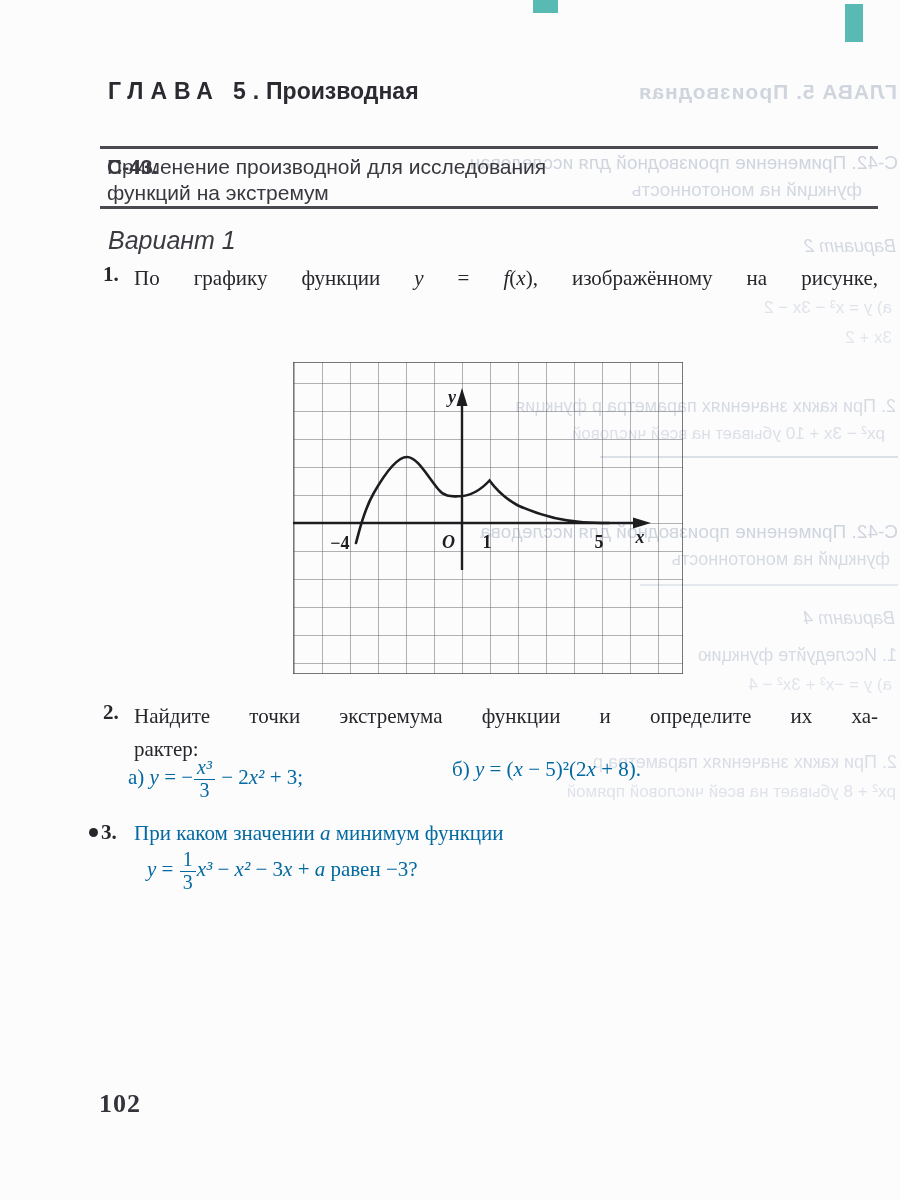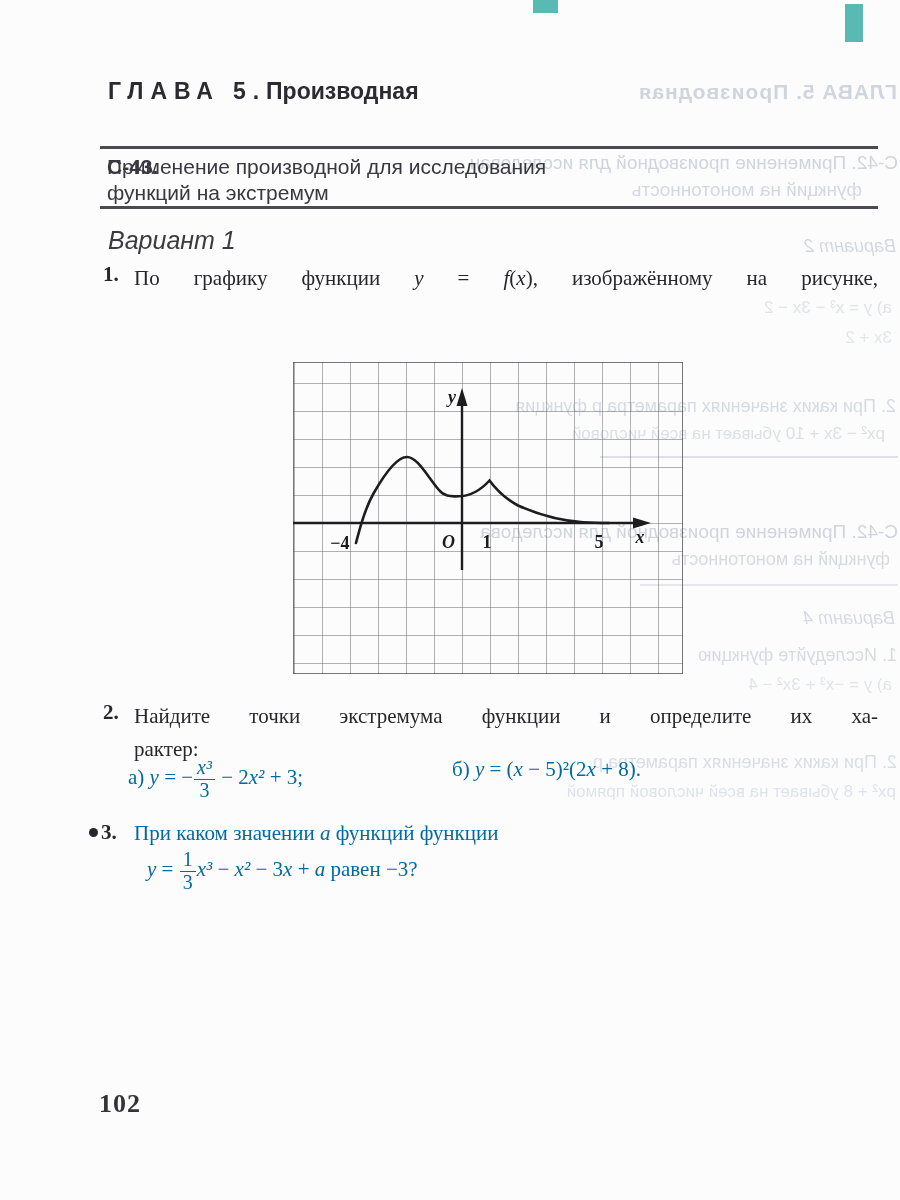--- a/index.html
+++ b/index.html
@@ -148,7 +148,7 @@
 
   <div class="dot" style="left:89px;top:828px"></div>
   <div class="pnum" style="left:101px;top:820px">3.</div>
-  <div class="formula" style="left:134px;top:821px"><span>При каком значении </span><span class="mi">a</span><span> функций функции</span></div>
+  <div class="formula" style="left:134px;top:821px"><span>При каком значении </span><span class="mi">a</span><span> минимум функции</span></div>
   <div class="formula" style="left:147px;top:849px"><span class="mi">y</span><span> = </span><span class="frac"><span class="fnum">1</span><span class="fden">3</span></span><span class="mi">x³</span><span> − </span><span class="mi">x²</span><span> − 3</span><span class="mi">x</span><span> + </span><span class="mi">a</span><span> равен −3?</span></div>
 
   <div class="abs pagenum">102</div>

